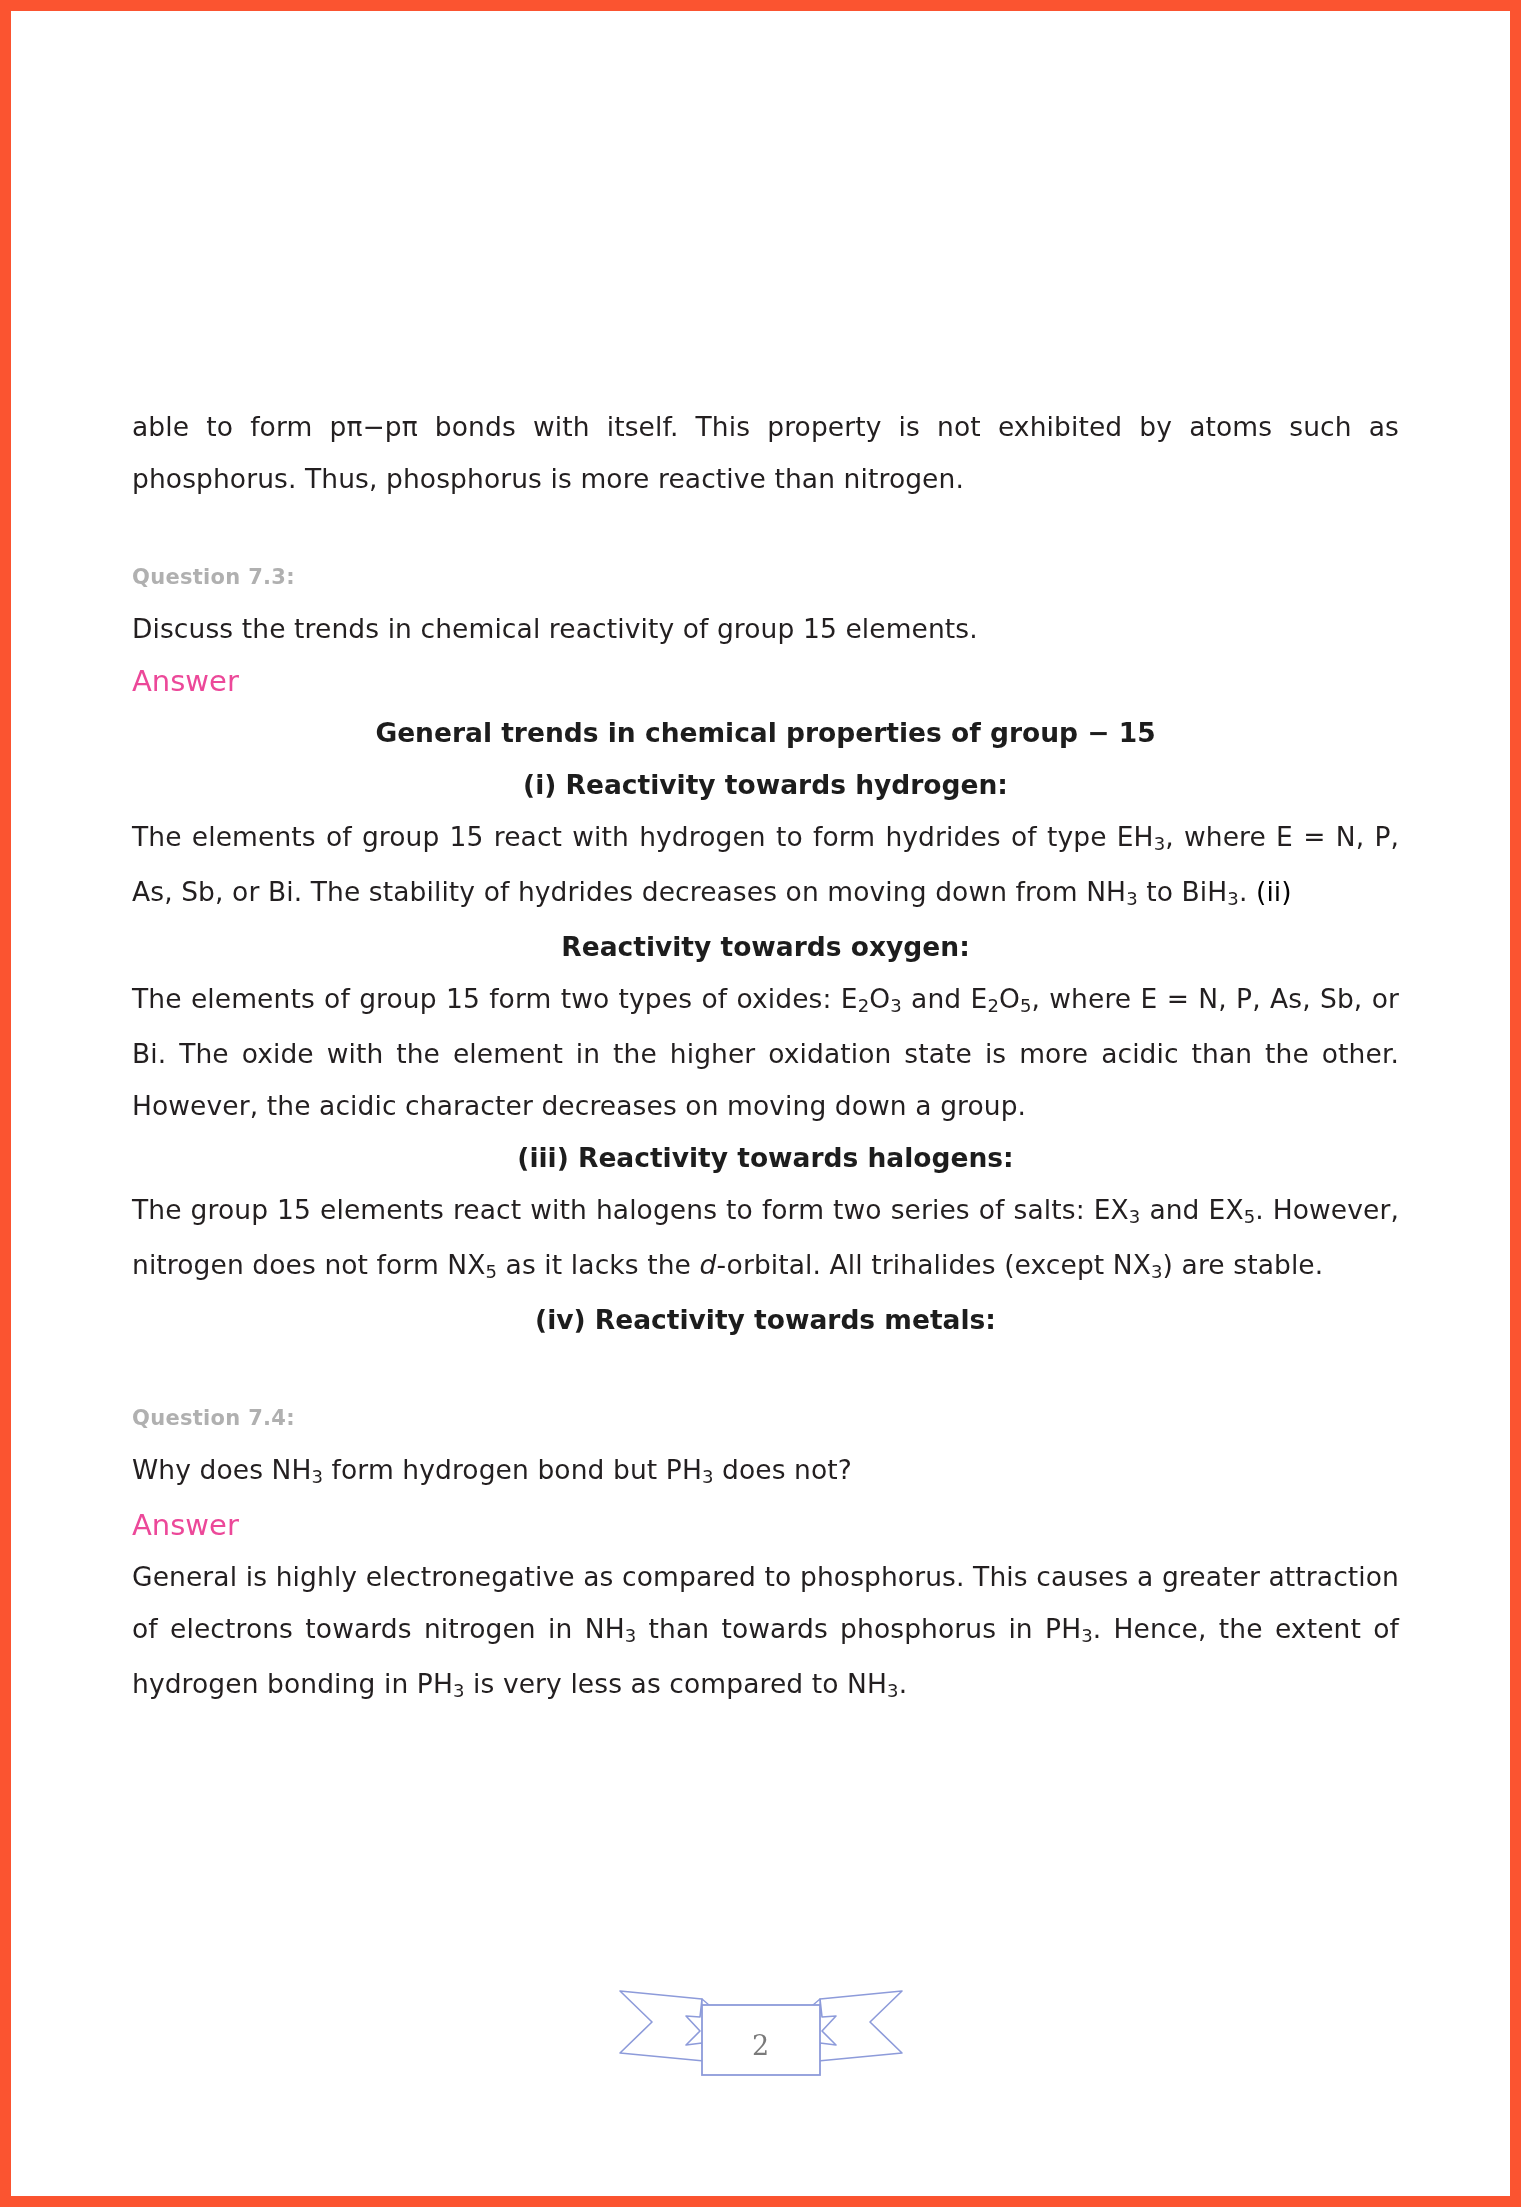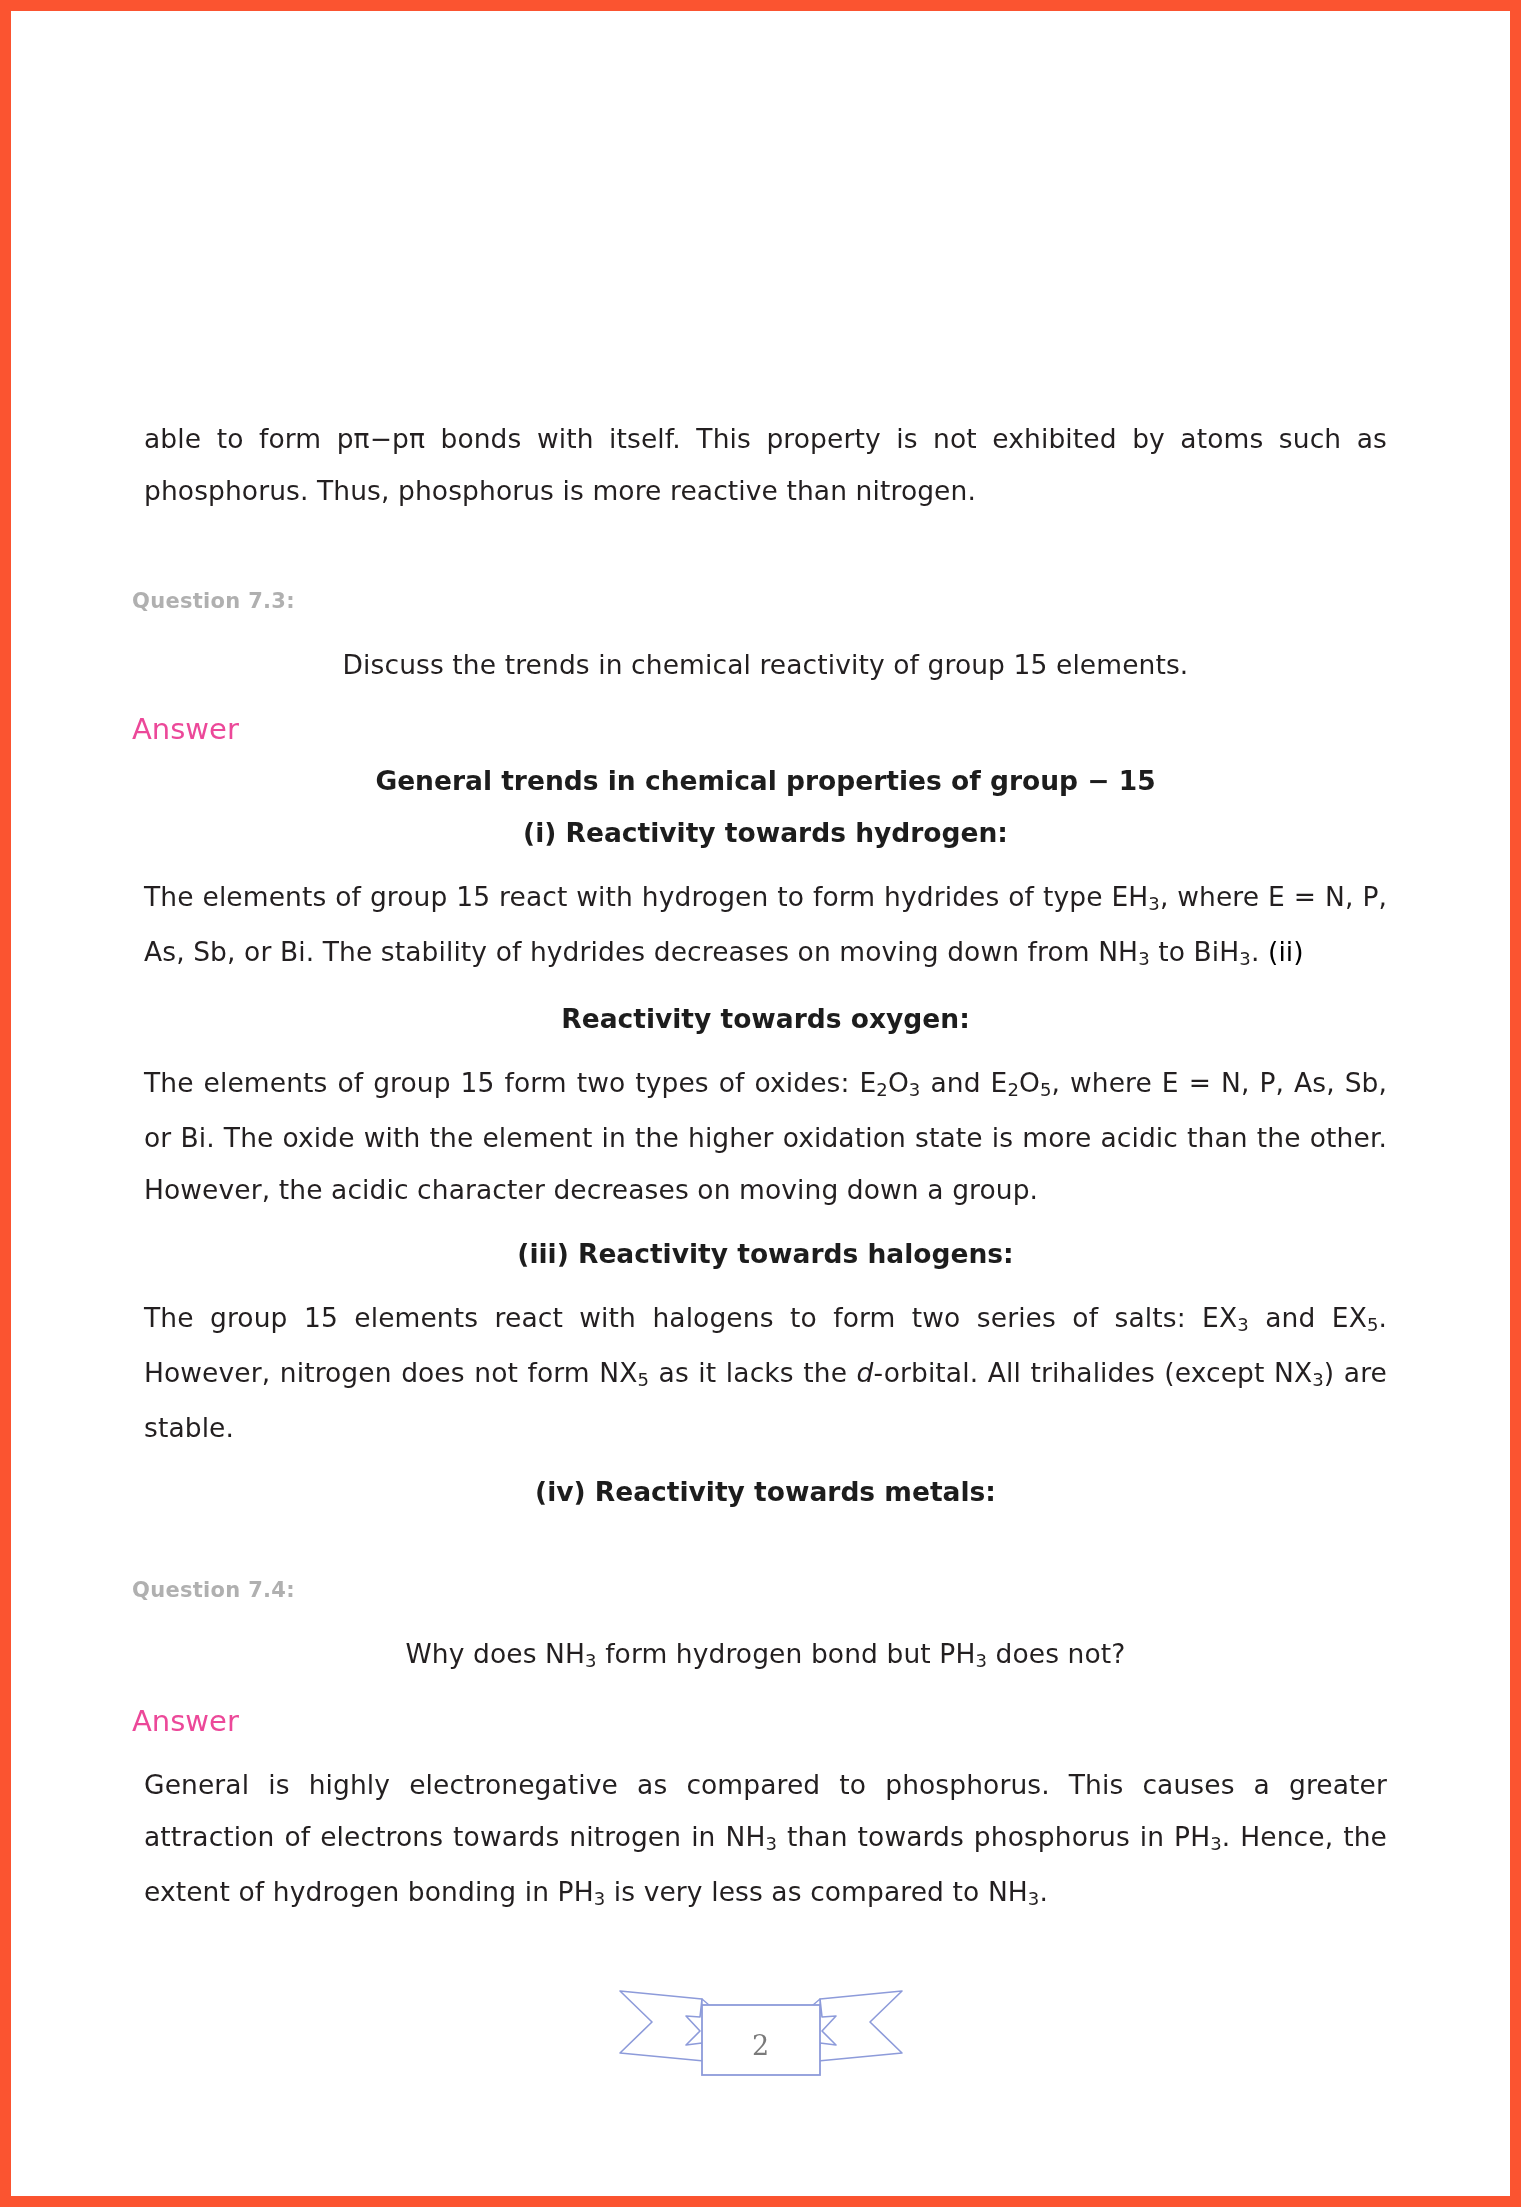--- a/index.html
+++ b/index.html
@@ -43,7 +43,7 @@
     color: #231f20;
     text-align: justify;
     text-justify: inter-word;
-    margin: 12px;
+    margin: 0;
     letter-spacing: 0.1px;
   }
 

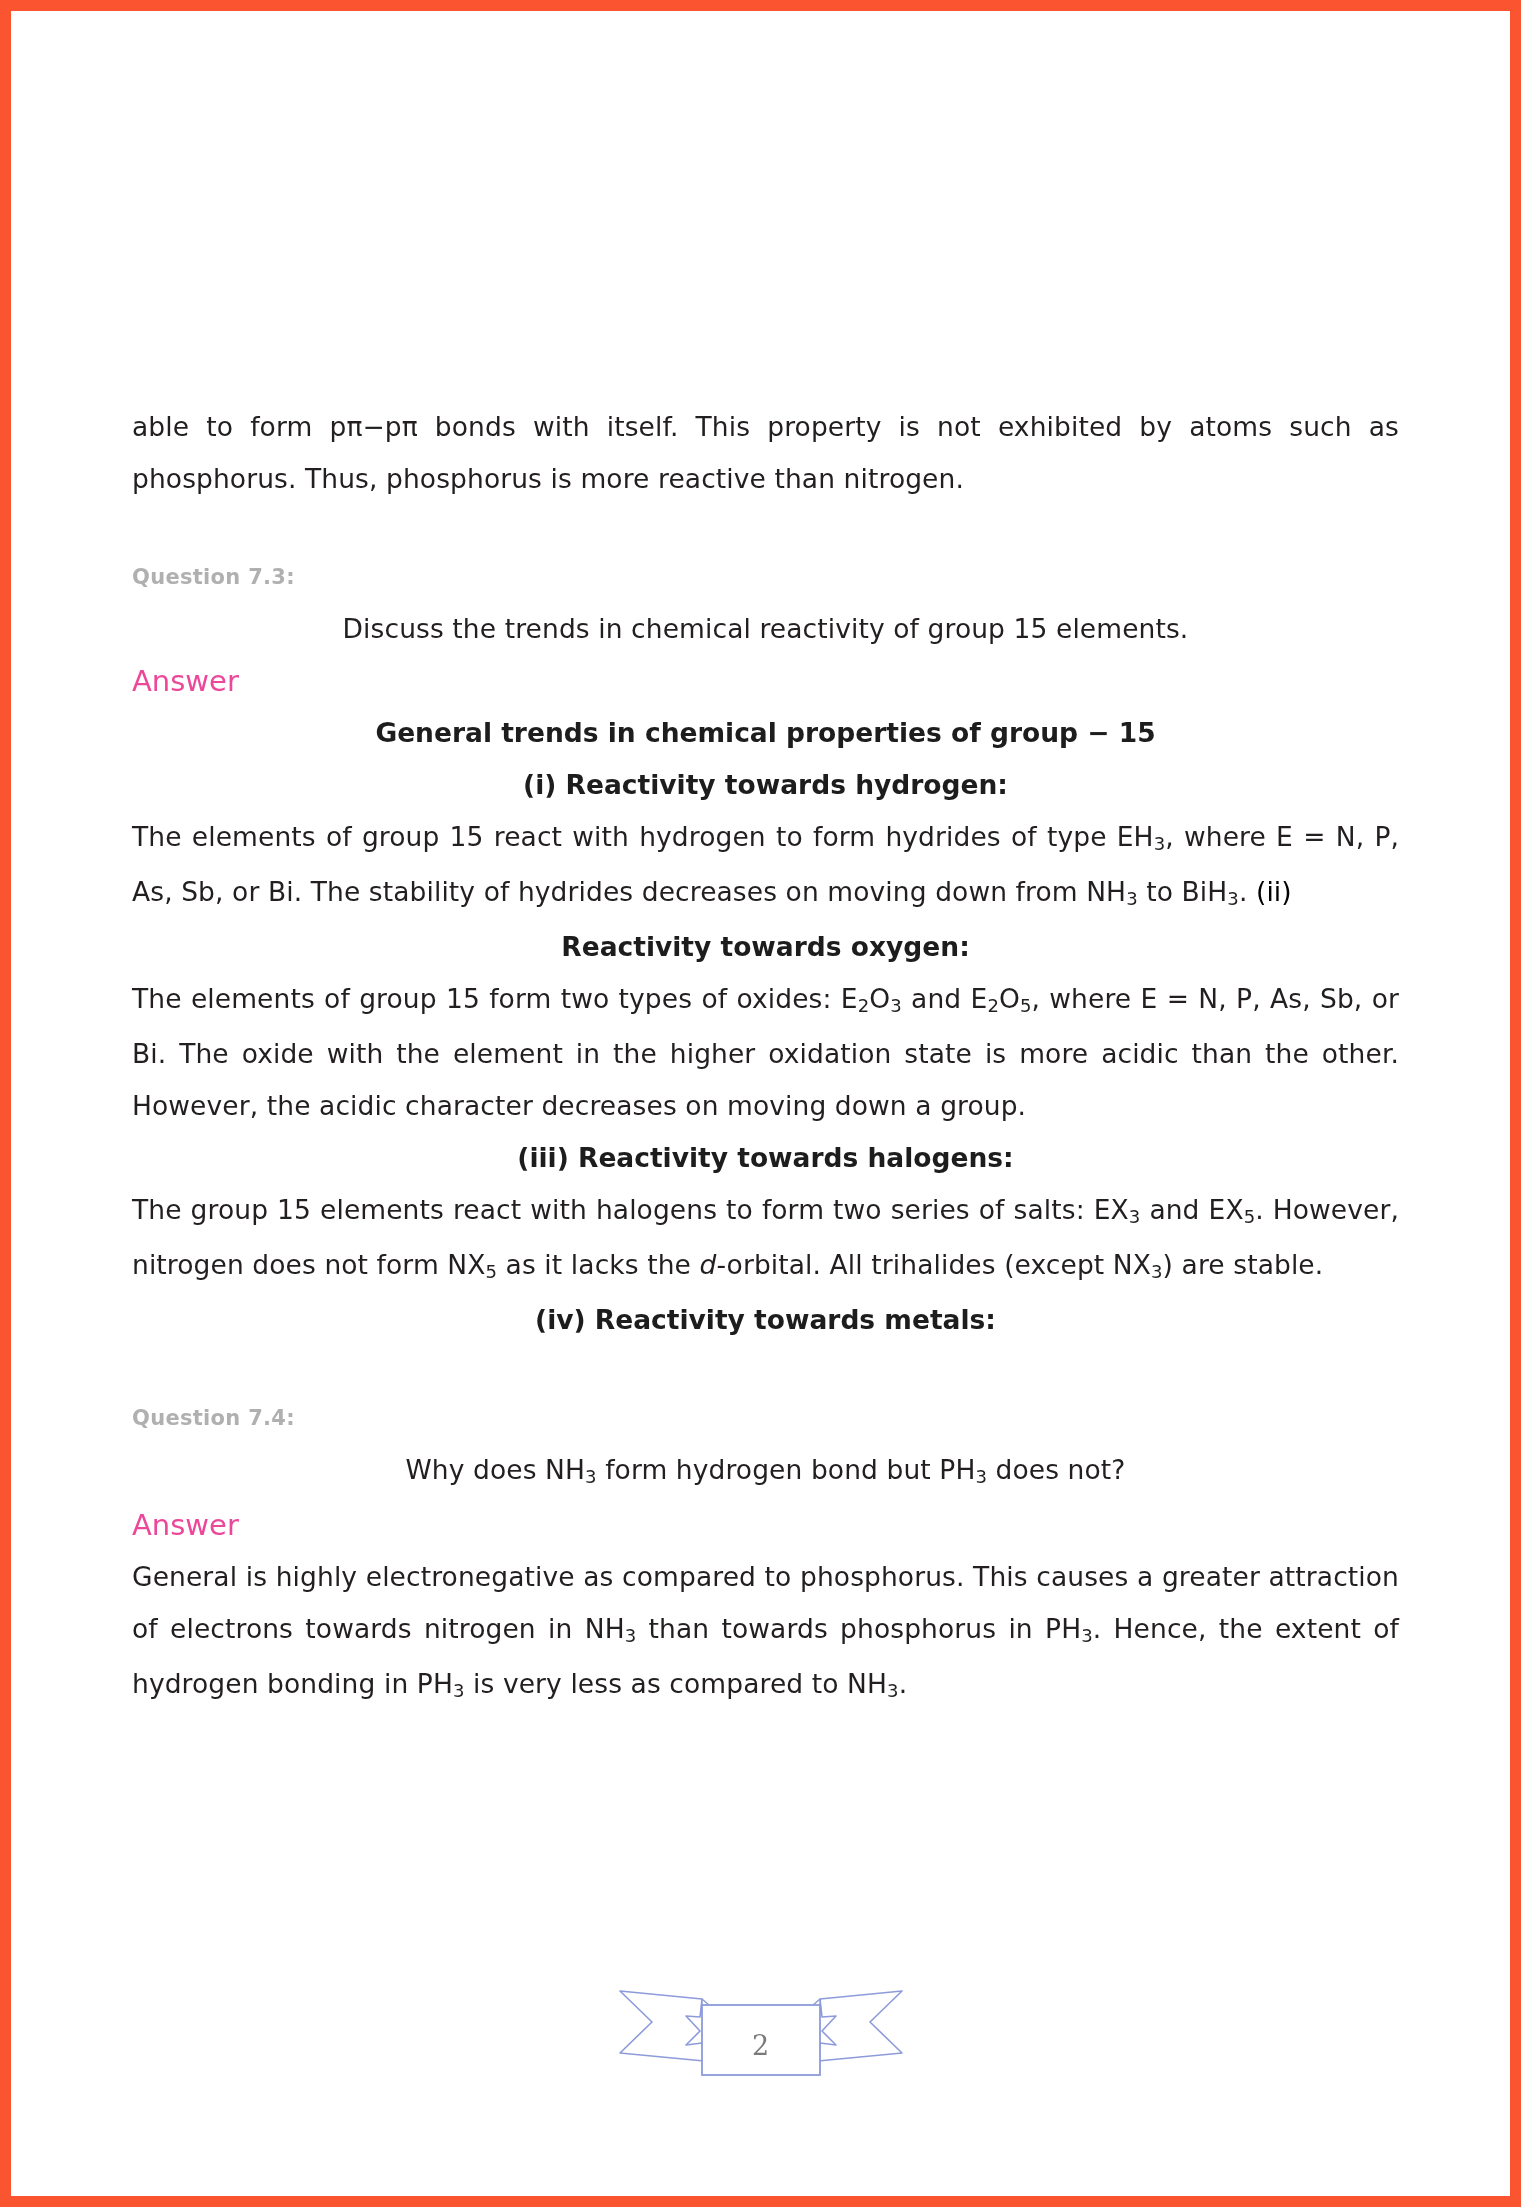--- a/index.html
+++ b/index.html
@@ -48,7 +48,7 @@
   }
 
   .para-left {
-    text-align: center;
+    text-align: left;
   }
 
   .q-heading {

